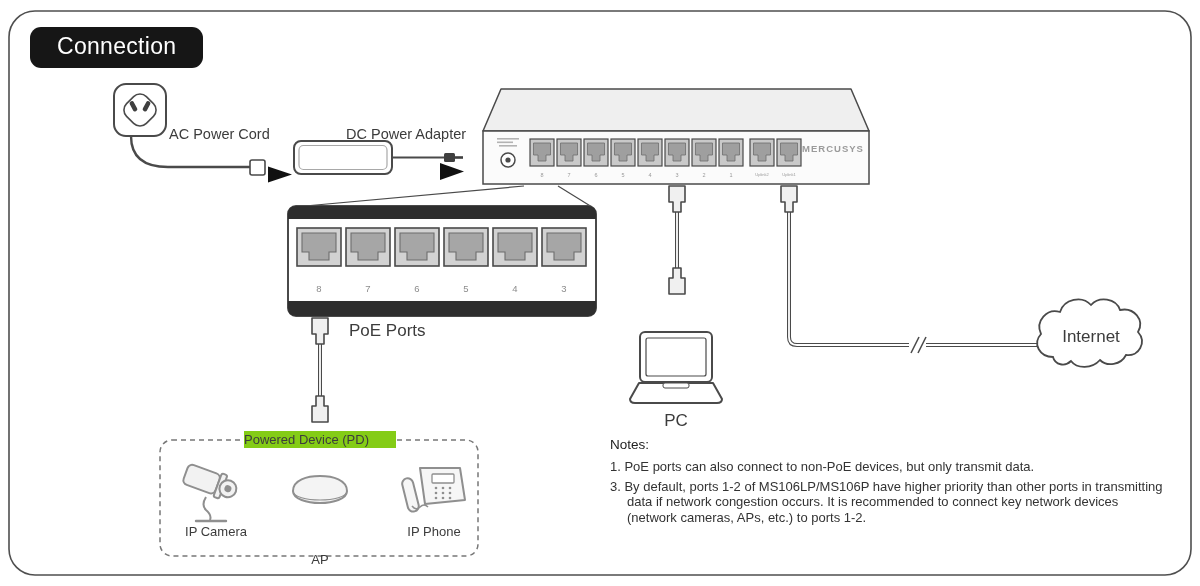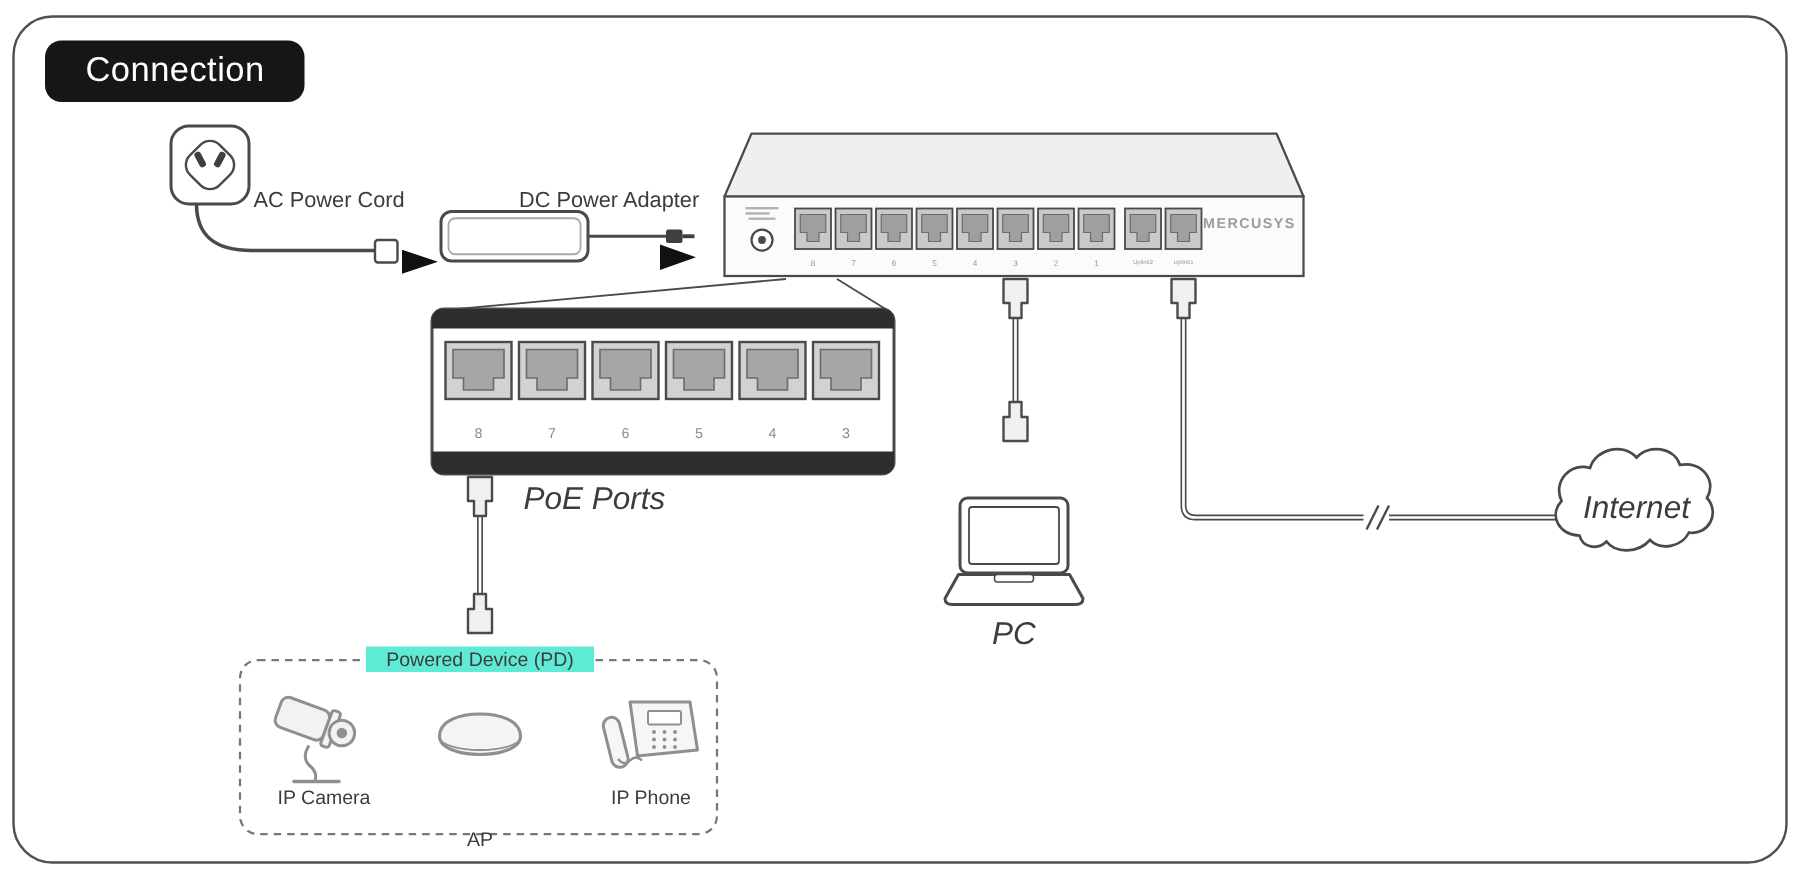--- a/index.html
+++ b/index.html
@@ -12,7 +12,7 @@
            padding:6px 27px 8px 27px; border-radius:11px; letter-spacing:.3px; }
   .lbl { color:#3c3c3c; white-space:nowrap;text-align:center; }
   .lbl-14 { font-size:14.5px; }
-  .lbl-15 { font-size:21px;font-style:italic; }
+  .lbl-15 { font-size:17px; }
   .lbl-13 { font-size:13px; }
   .center { text-align:center; }
   .pd-title { left:244px; top:431px; width:152px; background:#5eead4; text-align:center;

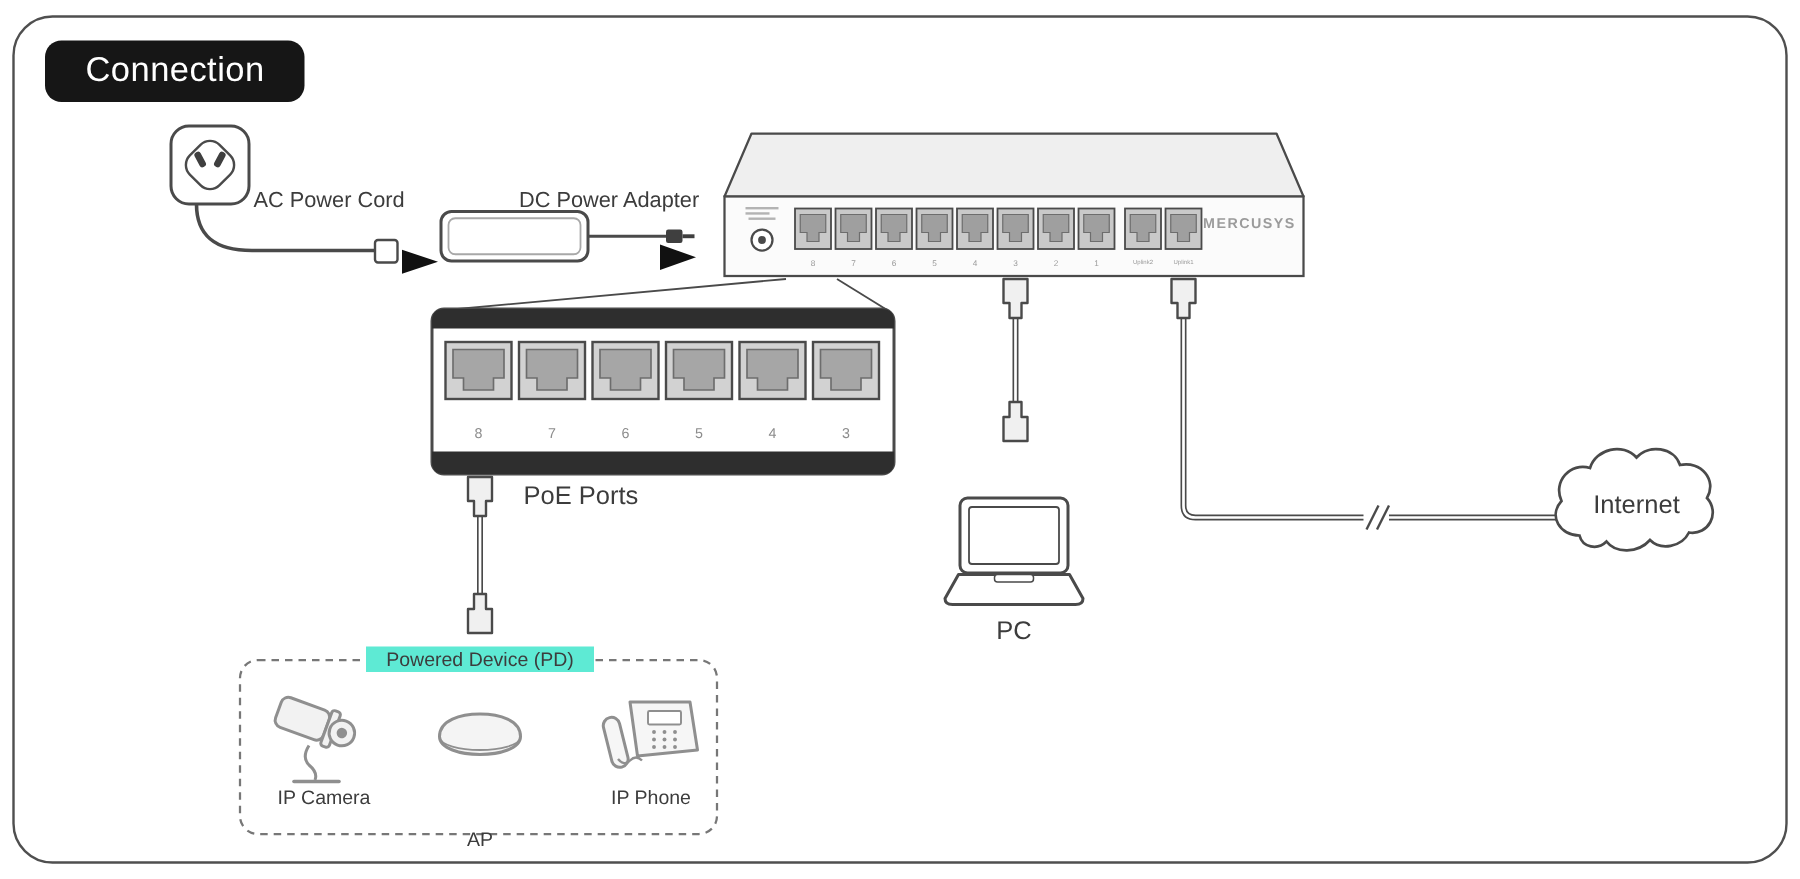--- a/index.html
+++ b/index.html
@@ -15,7 +15,7 @@
   .lbl-15 { font-size:17px; }
   .lbl-13 { font-size:13px; }
   .center { text-align:center; }
-  .pd-title { left:244px; top:431px; width:152px; background:#5eead4; text-align:center;
+  .pd-title { left:244px; top:431px; width:152px; background:#84cc16; text-align:left;
               font-size:13px; color:#3c3c3c; padding:1px 0; }
   .notes { left:610px; top:437px; width:556px; }
   .notes-heading { font-size:13.5px; color:#222; margin-bottom:7px; }

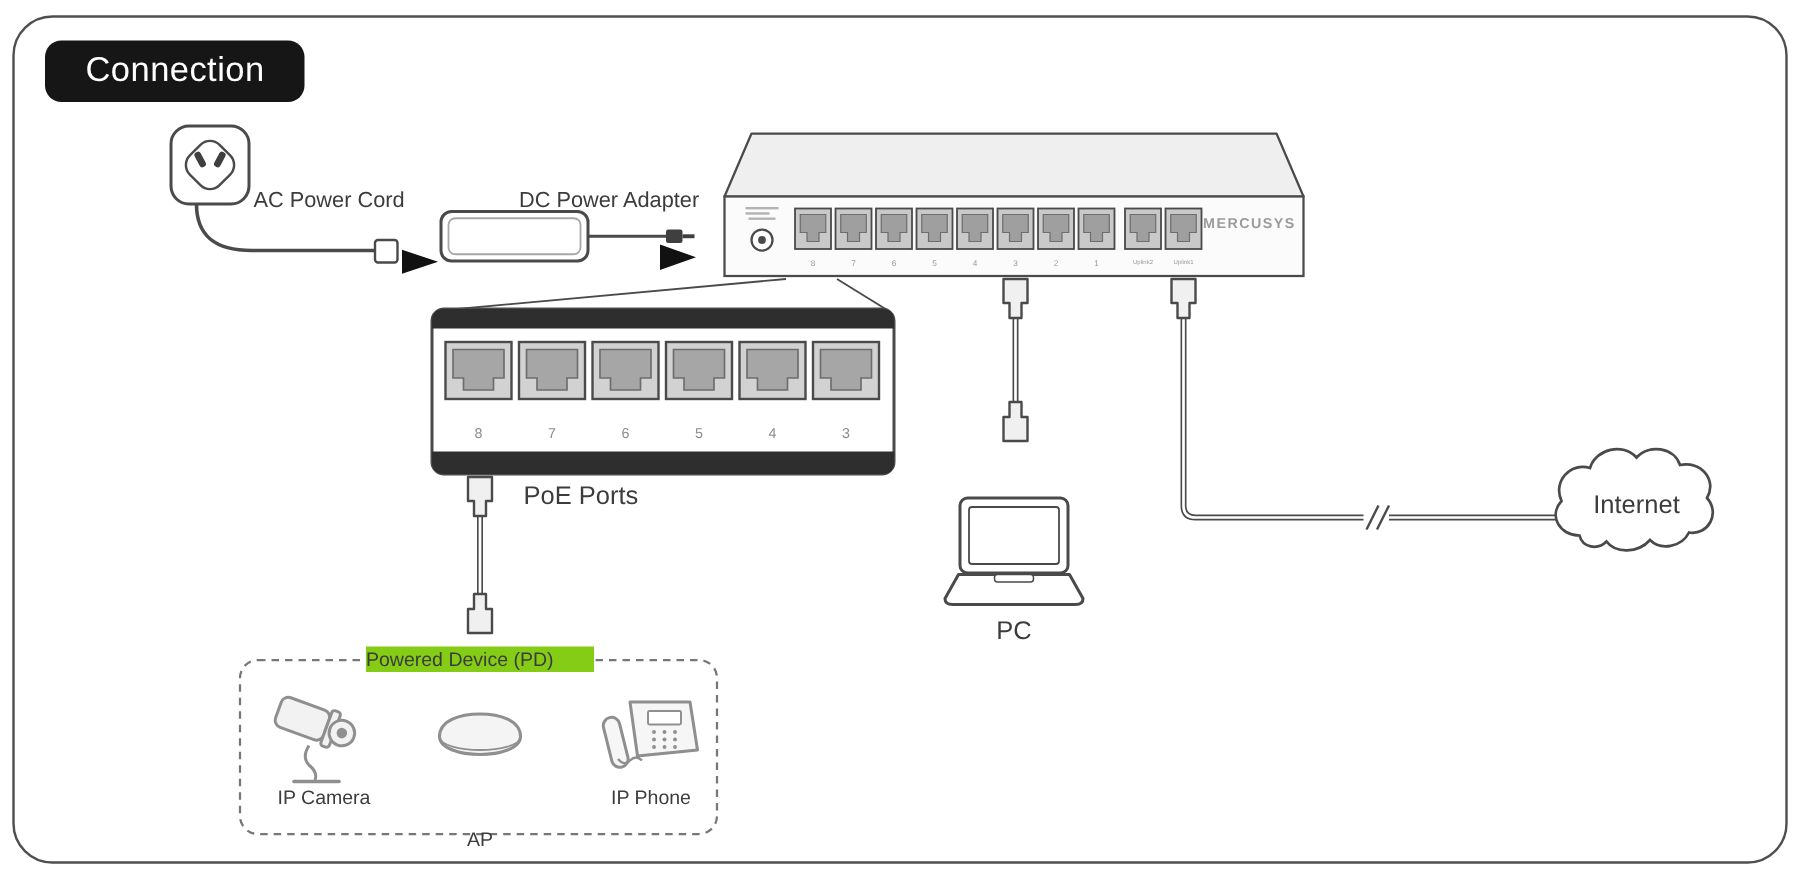--- a/index.html
+++ b/index.html
@@ -225,6 +225,7 @@
   <div class="abs lbl lbl-15 center" style="left:1050px; top:327px; width:82px;">Internet</div>
 
   <div class="abs notes">
+    <div class="notes-heading">Notes:</div>
   </div>
 
 </div>

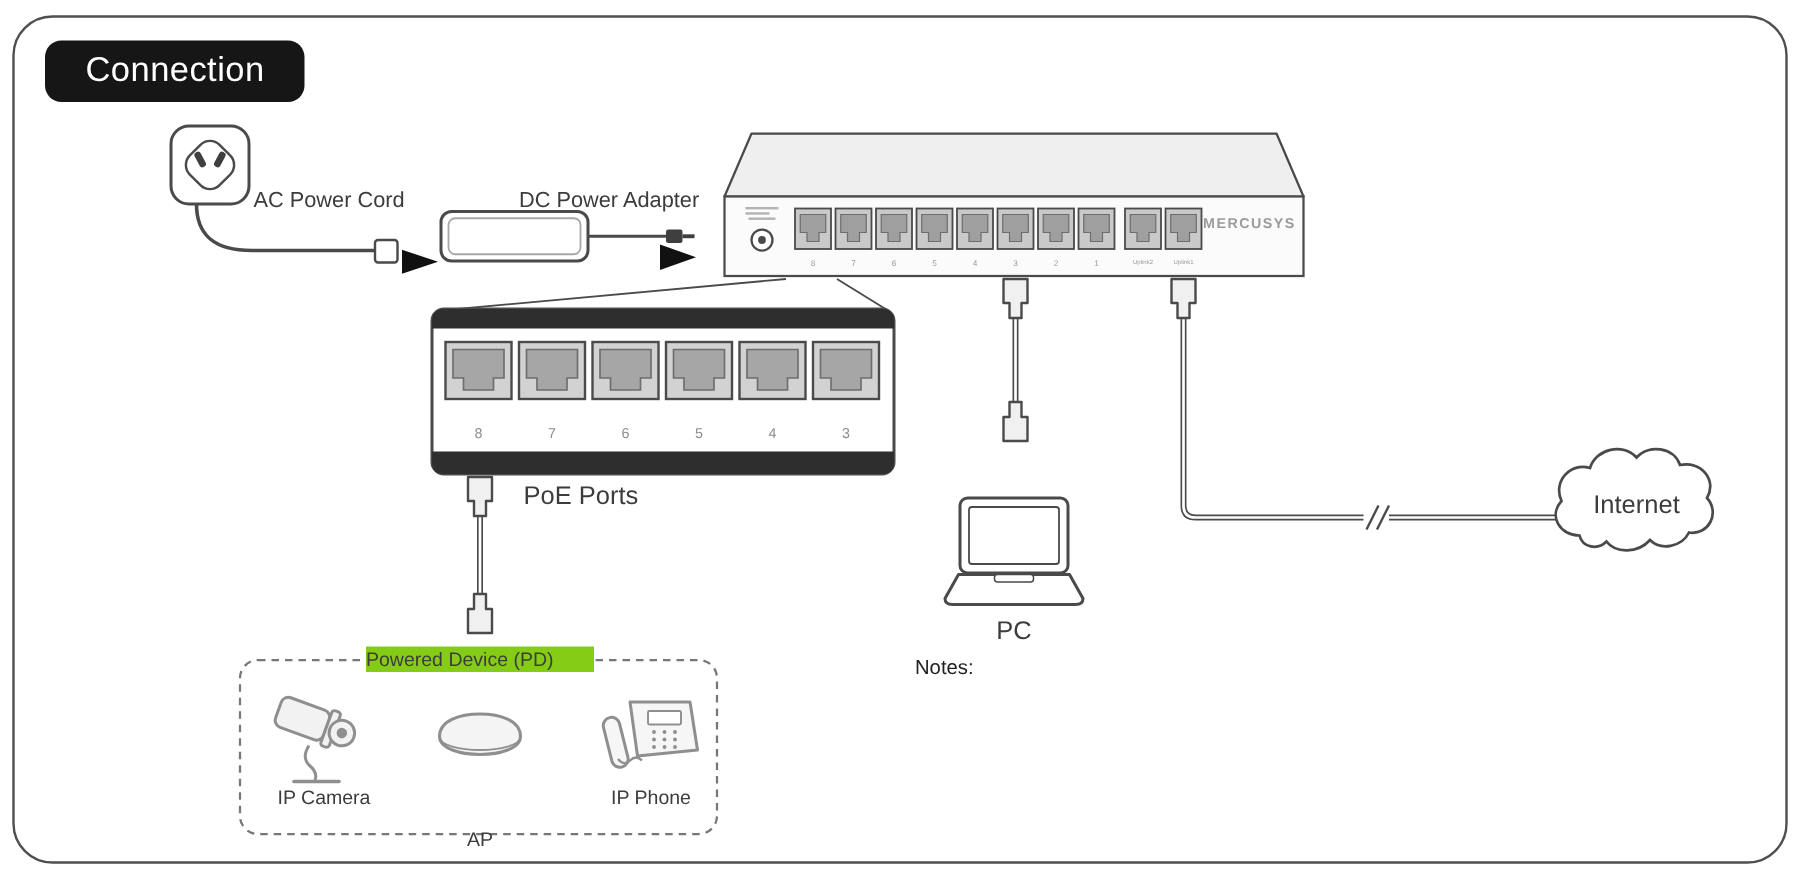--- a/index.html
+++ b/index.html
@@ -226,6 +226,7 @@
 
   <div class="abs notes">
     <div class="notes-heading">Notes:</div>
+    <div class="note-item">1. PoE ports can also connect to non-PoE devices, but only transmit data.</div>
   </div>
 
 </div>

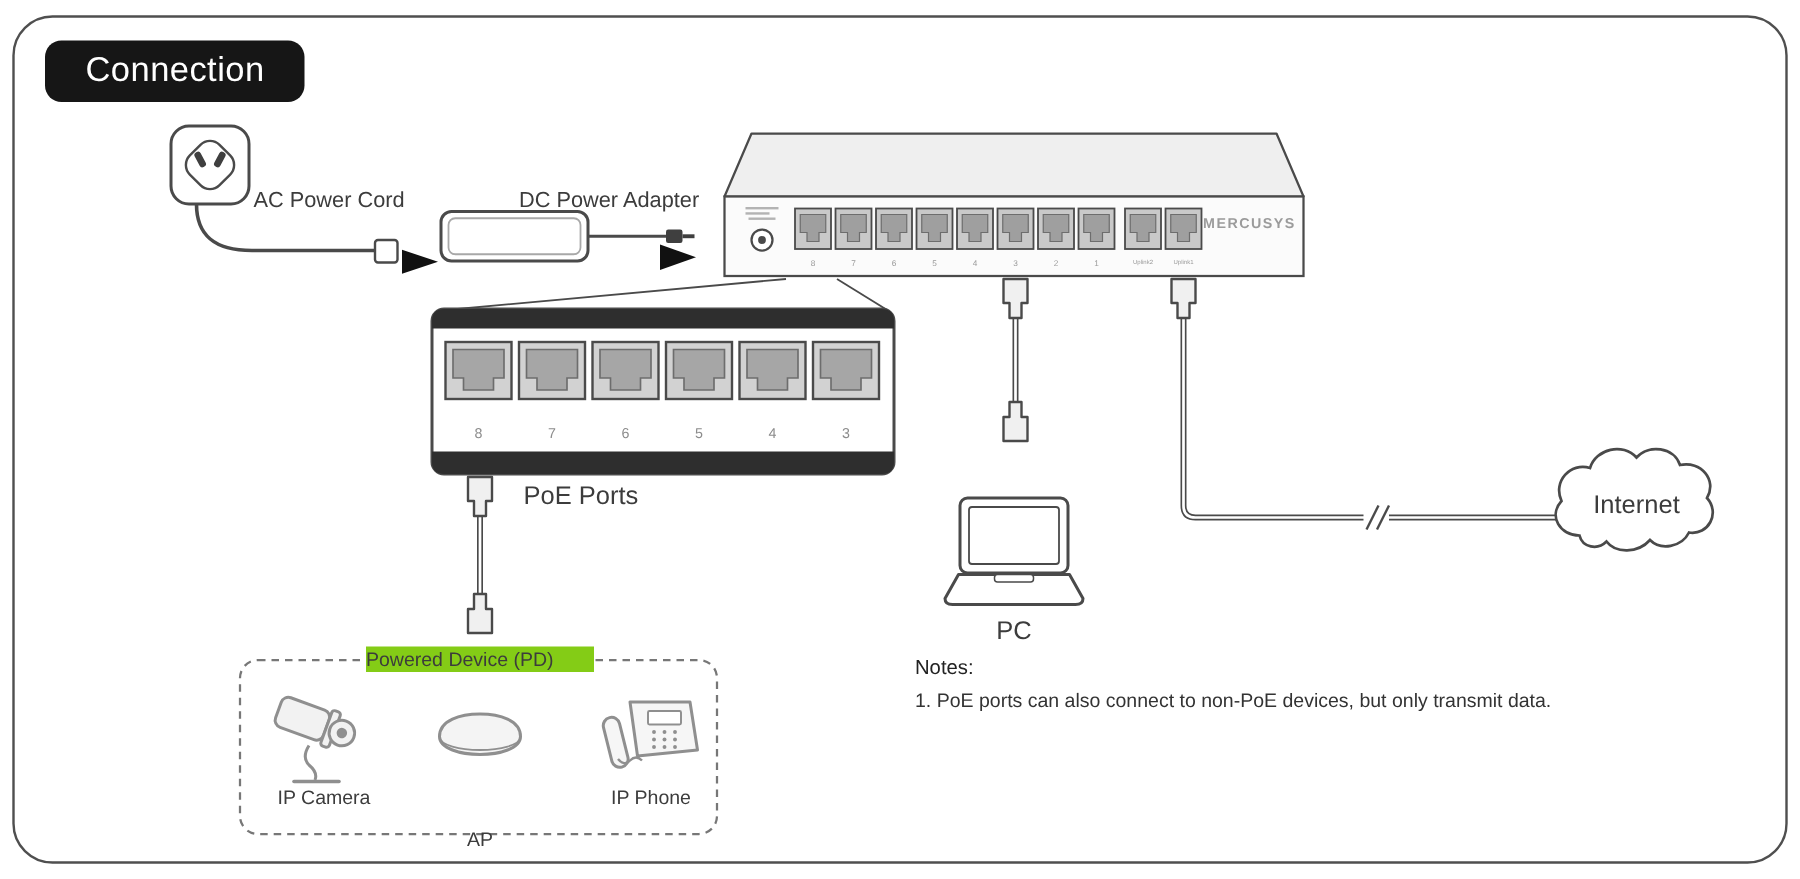--- a/index.html
+++ b/index.html
@@ -227,6 +227,7 @@
   <div class="abs notes">
     <div class="notes-heading">Notes:</div>
     <div class="note-item">1. PoE ports can also connect to non-PoE devices, but only transmit data.</div>
+    <div class="note-item">3. By default, ports 1-2 of MS106LP/MS106P have higher priority than other ports in transmitting data if network congestion occurs. It is recommended to connect key network devices (network cameras, APs, etc.) to ports 1-2.</div>
   </div>
 
 </div>

